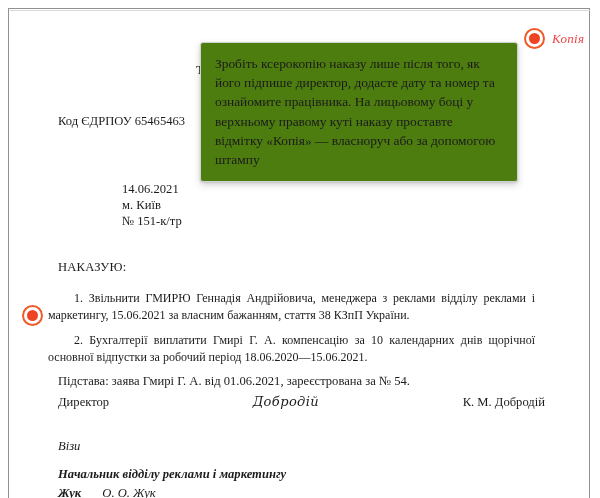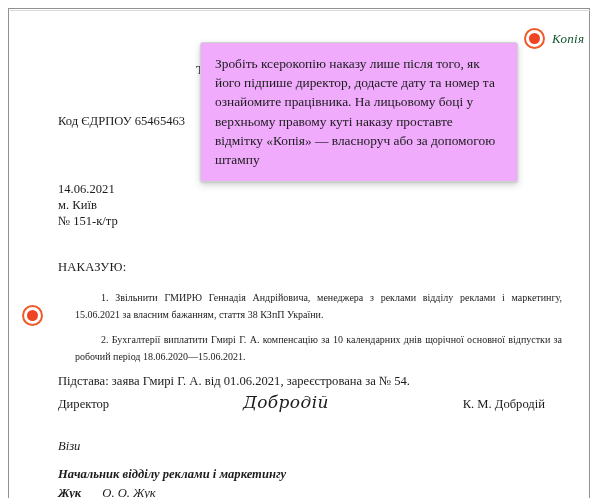--- a/index.html
+++ b/index.html
@@ -181,7 +181,7 @@
   #copy-stamp .stamp-label {
     font-style: italic;
     font-size: 13px;
-    color: #14532d;
+    color: #ef4444;
     letter-spacing: 0.3px;
   }
 

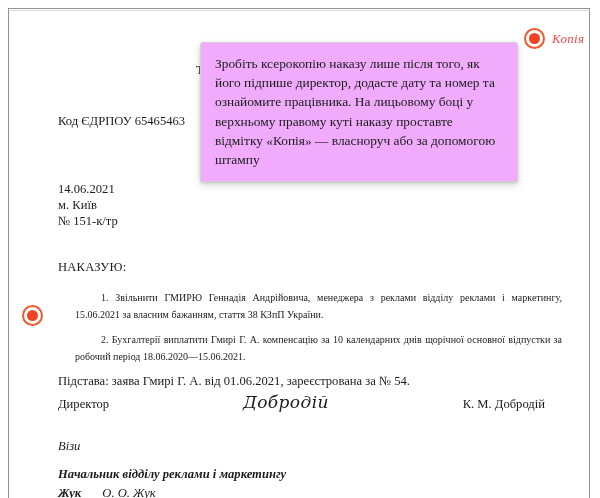--- a/index.html
+++ b/index.html
@@ -219,7 +219,7 @@
     top: 42px;
     width: 318px;
     box-sizing: border-box;
-    background: #f0abfc;
+    background: #4d7c0f;
     border: 1px solid #cfd1d3;
     border-radius: 3px;
     padding: 11px 14px 12px 14px;

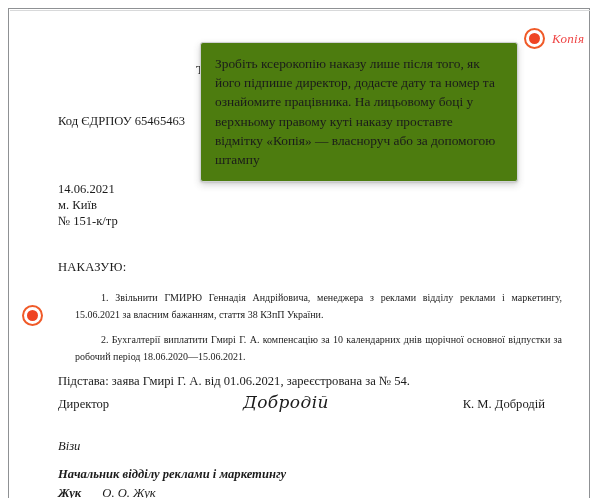--- a/index.html
+++ b/index.html
@@ -83,7 +83,7 @@
     line-height: 16px;
     flex-direction: column;
   }
-  #meta-row .meta-city { }
+  #meta-row .meta-city { margin-left: 64px; }
 
   
   #subject {

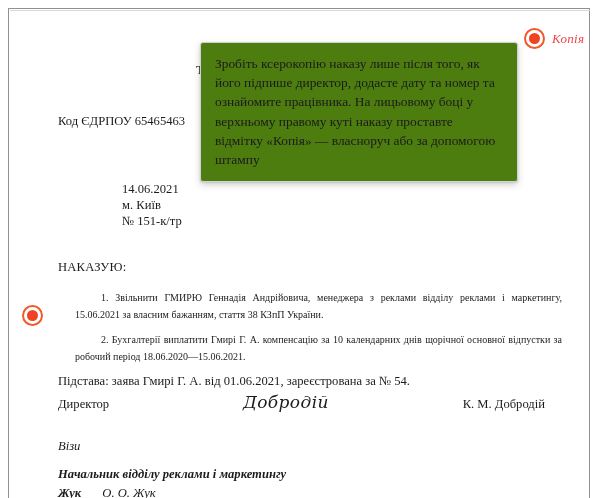--- a/index.html
+++ b/index.html
@@ -104,10 +104,10 @@
   
   #clauses {
     position: absolute;
-    left: 75px;
+    left: 48px;
     top: 290px;
     width: 487px;
-    font-size: 10px;
+    font-size: 12px;
     line-height: 16.6px;
     text-align: justify;
   }

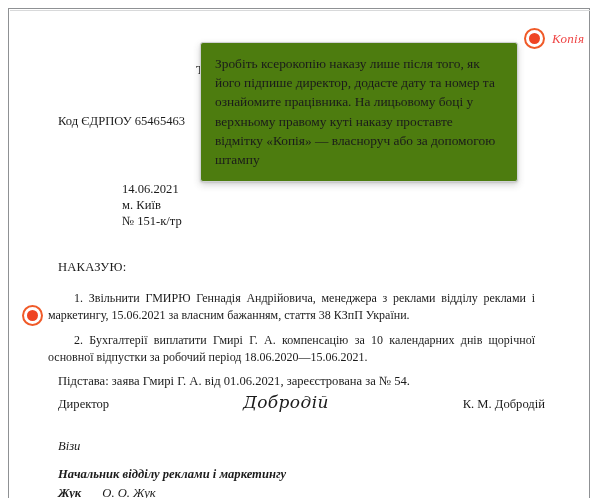--- a/index.html
+++ b/index.html
@@ -138,7 +138,7 @@
   #sign-row .sig-script {
     font-family: "DejaVu Serif", "Liberation Serif", serif;
     font-style: italic;
-    font-size: 17px;
+    font-size: 13px;
     letter-spacing: 0.4px;
   }
 

